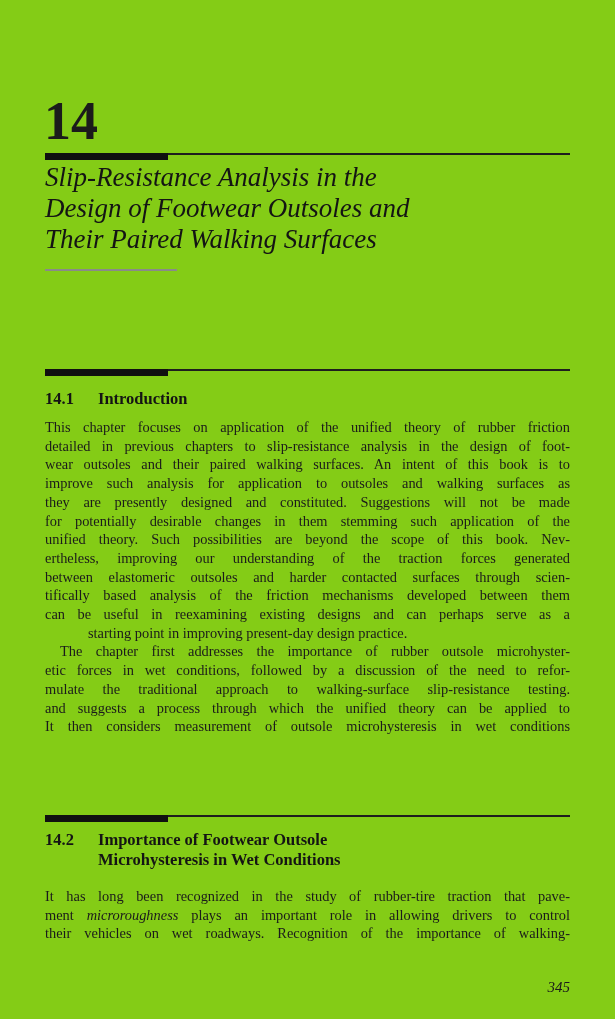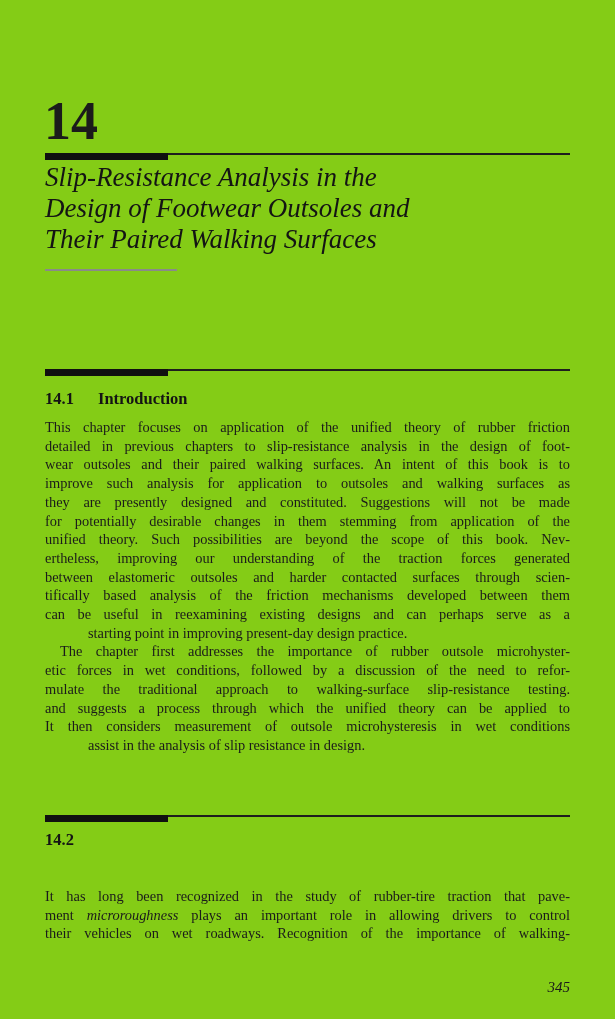--- a/index.html
+++ b/index.html
@@ -143,7 +143,7 @@
         <div class="line">wear outsoles and their paired walking surfaces. An intent of this book is to</div>
         <div class="line">improve such analysis for application to outsoles and walking surfaces as</div>
         <div class="line">they are presently designed and constituted. Suggestions will not be made</div>
-        <div class="line">for potentially desirable changes in them stemming from application of the</div>
+        <div class="line">for potentially desirable changes in them stemming such application of the</div>
         <div class="line">unified theory. Such possibilities are beyond the scope of this book. Nev-</div>
         <div class="line">ertheless, improving our understanding of the traction forces generated</div>
         <div class="line">between elastomeric outsoles and harder contacted surfaces through scien-</div>

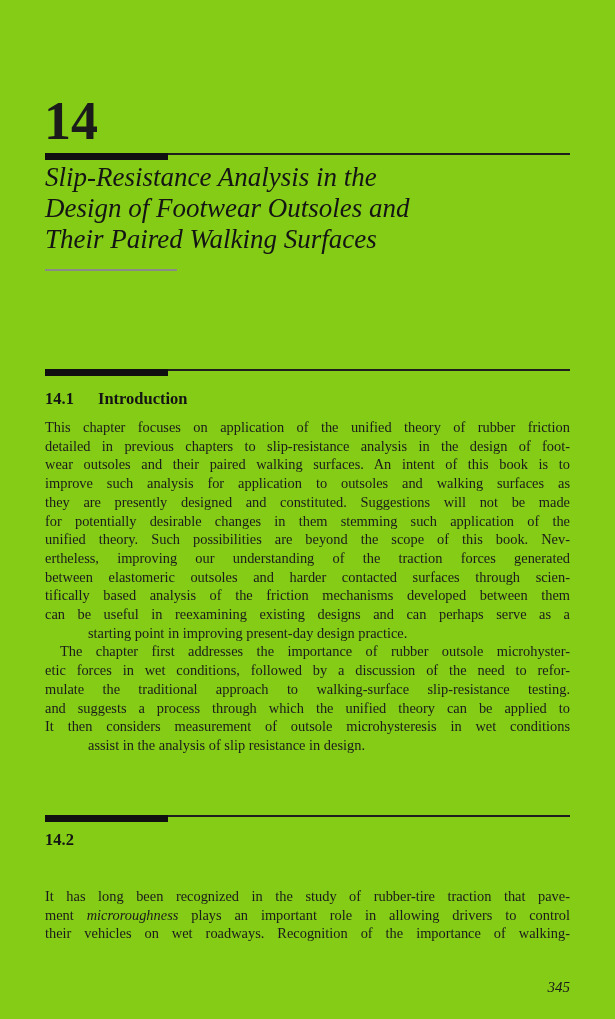--- a/index.html
+++ b/index.html
@@ -157,7 +157,6 @@
         <div class="line">mulate the traditional approach to walking-surface slip-resistance testing.</div>
         <div class="line">and suggests a process through which the unified theory can be applied to</div>
         <div class="line">It then considers measurement of outsole microhysteresis in wet conditions</div>
-        <div class="line no-just">assist in the analysis of slip resistance in design.</div>
       </div>
     </div>
 

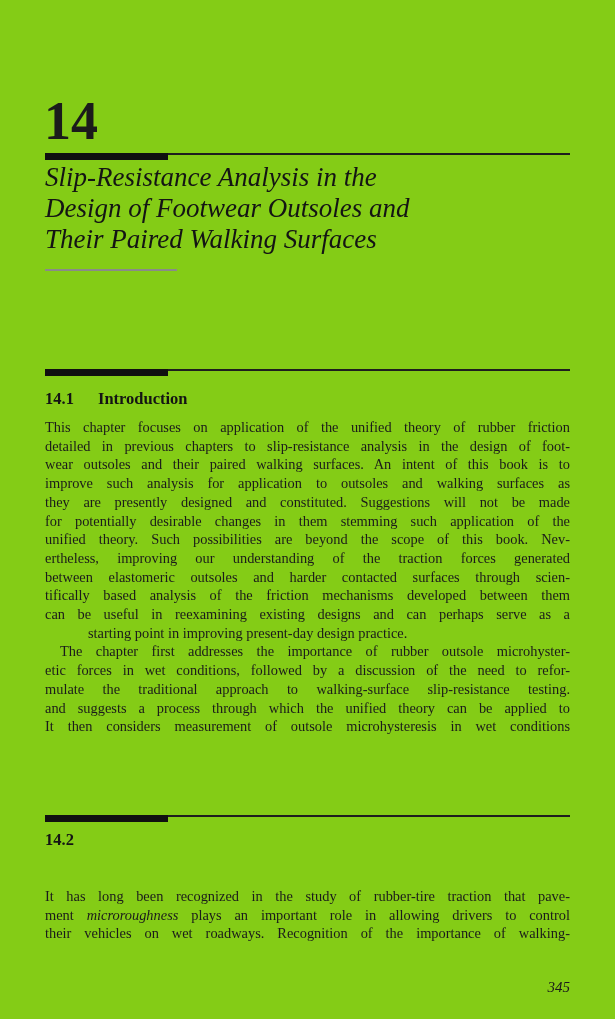--- a/index.html
+++ b/index.html
@@ -167,6 +167,10 @@
 
   <div class="sec-heading sh-2">
     <span class="sec-num">14.2</span>
+    <span class="sec-title">
+        <div class="tline">Importance of Footwear Outsole</div>
+        <div class="tline">Microhysteresis in Wet Conditions</div>
+      </span>
   </div>
 
   <div class="body body-2">

